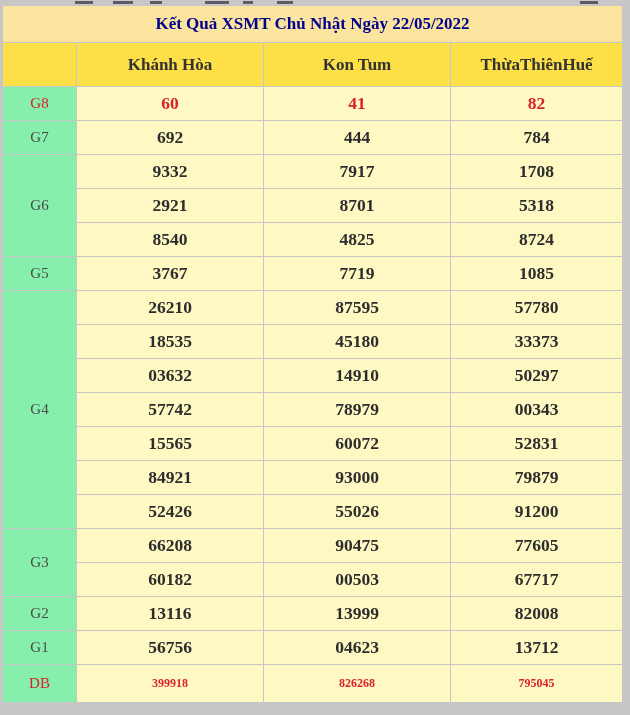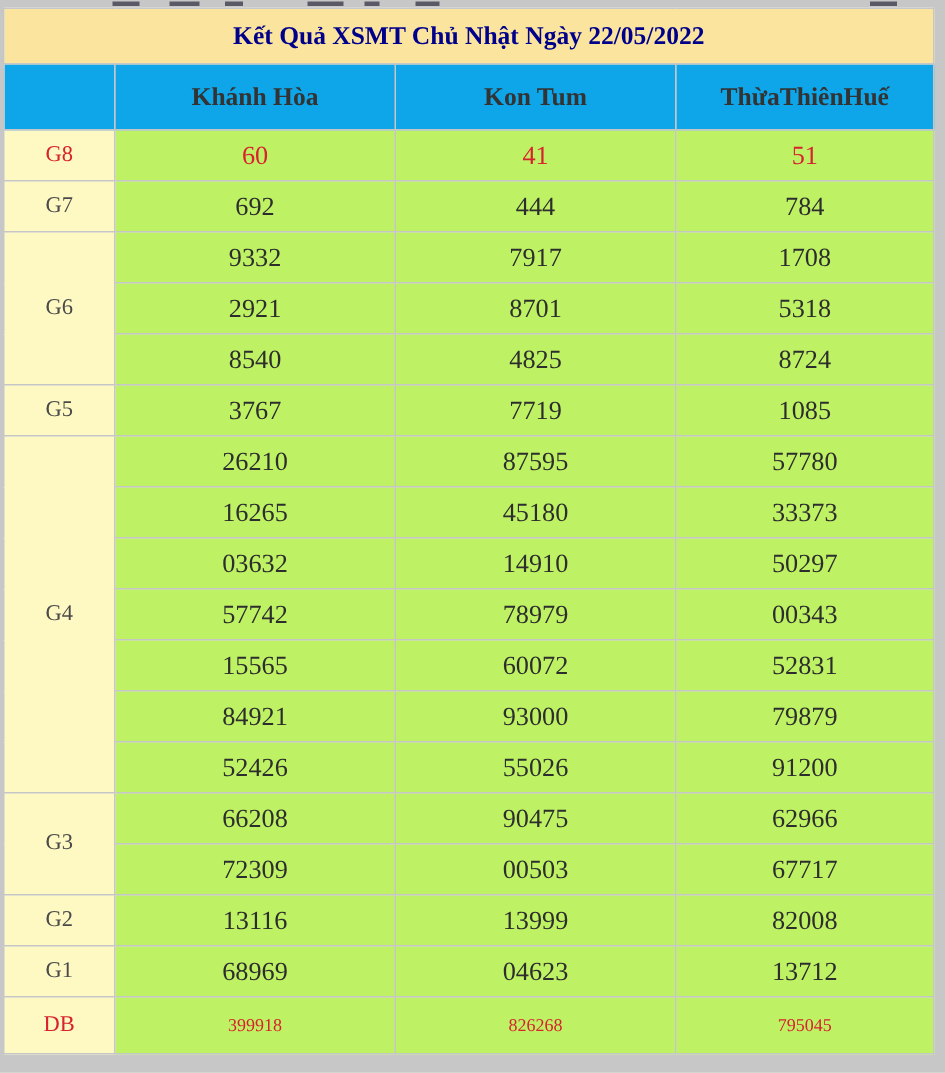--- a/index.html
+++ b/index.html
@@ -57,7 +57,7 @@
     font-size: 17px;
     color: #333333;
     height: 43px;
-    background: #0ea5e9;
+    background: #fde047;
   }
   .prize {
     font-size: 15px;

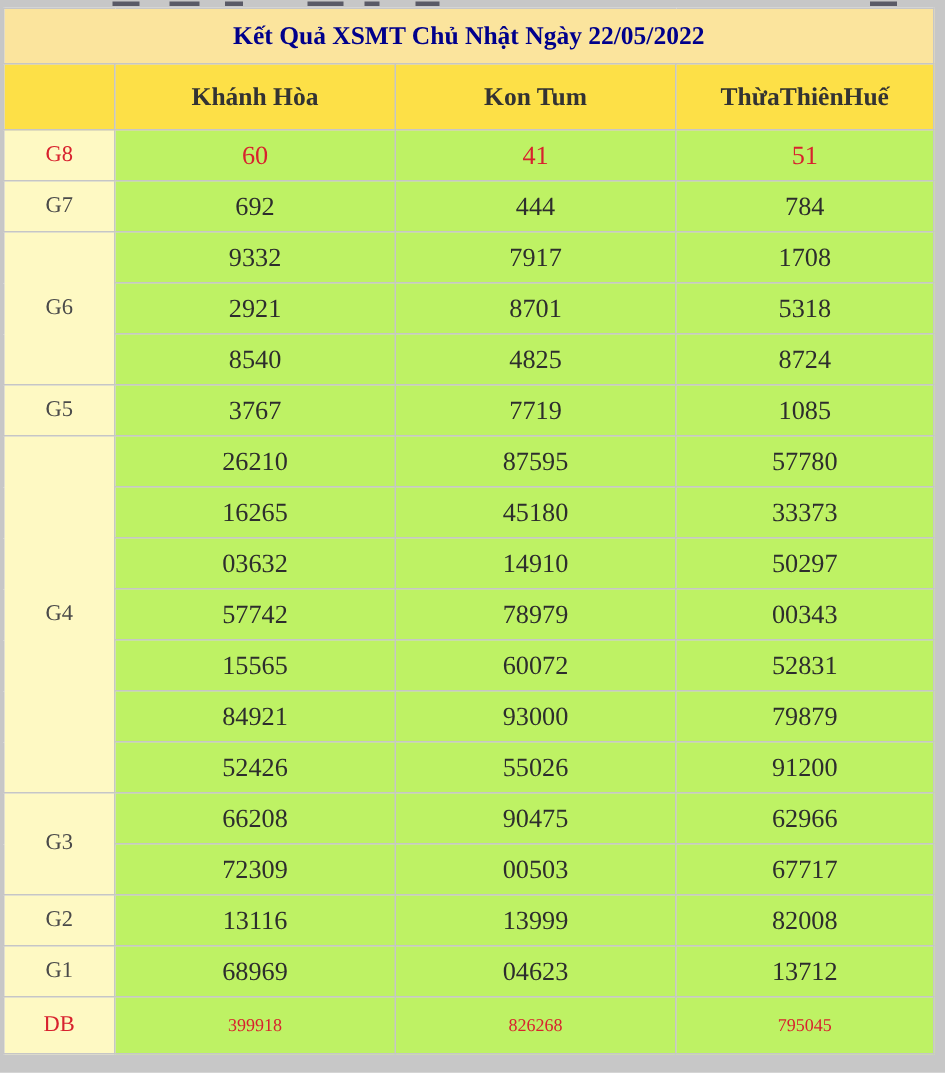--- a/index.html
+++ b/index.html
@@ -63,7 +63,7 @@
     font-size: 15px;
     font-weight: normal;
     color: #4a4a4a;
-    background: #fef9c3;
+    background: #86efac;
   }
   .val {
     font-size: 17.5px;

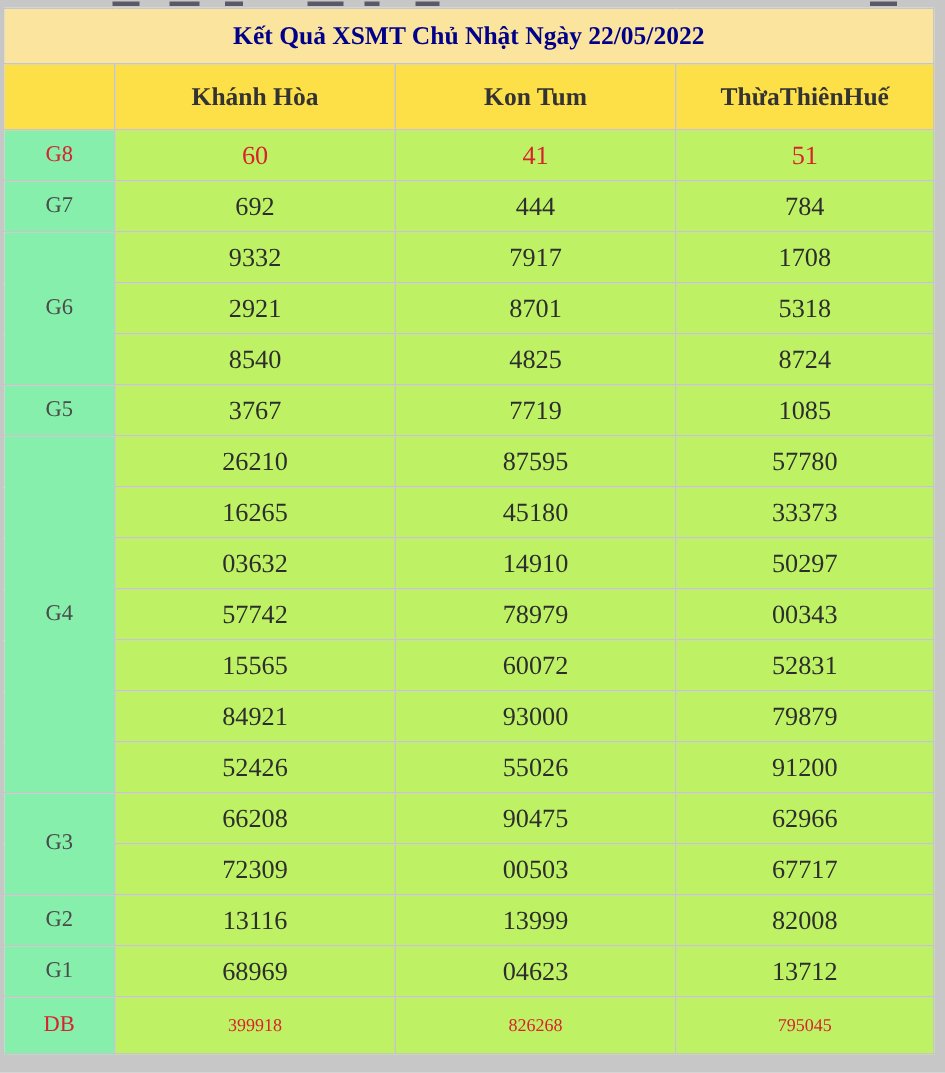--- a/index.html
+++ b/index.html
@@ -67,10 +67,10 @@
   }
   .val {
     font-size: 17.5px;
-    font-weight: normal;
+    font-weight: bold;
     color: #2d2d2d;
     height: 33px;
-    background: #bef264;
+    background: #fef9c3;
   }
   .hl { color: #d8222e; }
   .db-row .val {

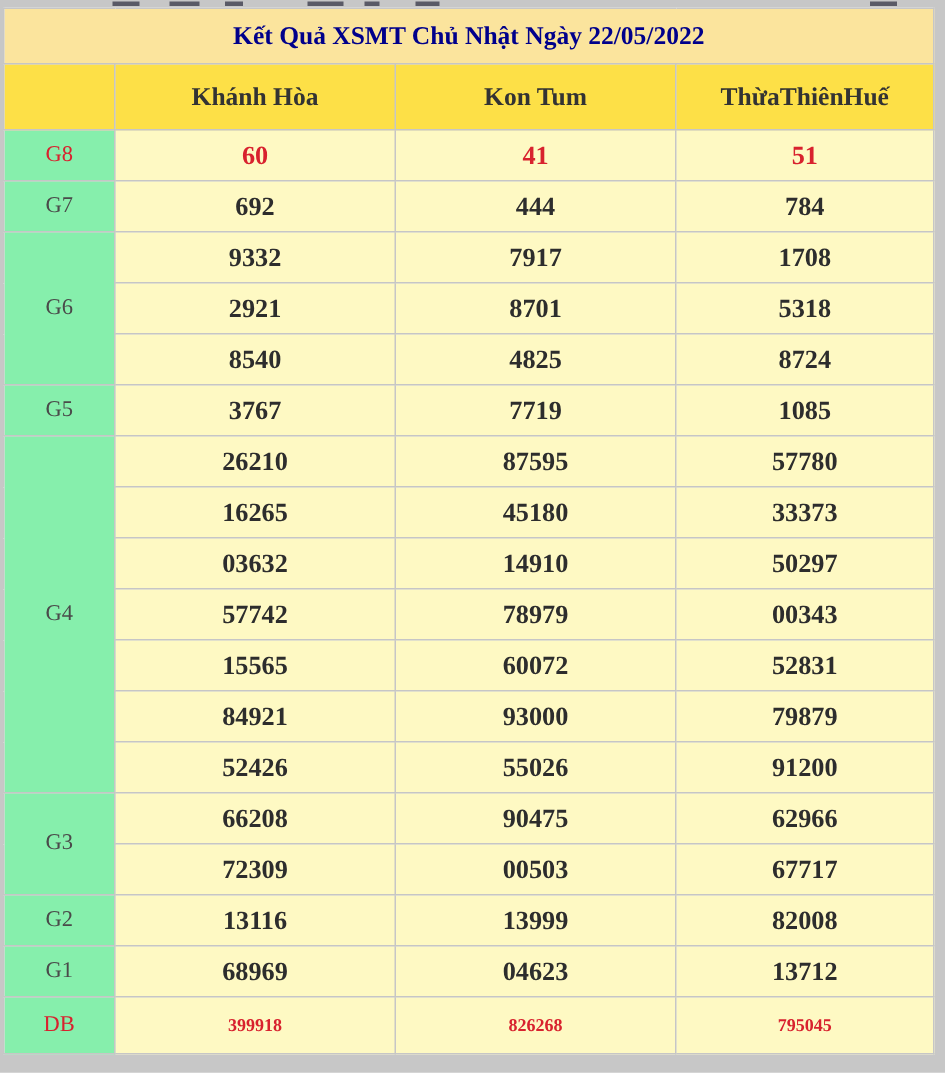--- a/index.html
+++ b/index.html
@@ -116,7 +116,7 @@
           <td rowspan="1" class="prize hl">G8</td>
           <td class="val hl">60</td>
           <td class="val hl">41</td>
-          <td class="val hl">51</td>
+          <td class="val hl">82</td>
         </tr>
         <tr>
           <td rowspan="1" class="prize">G7</td>

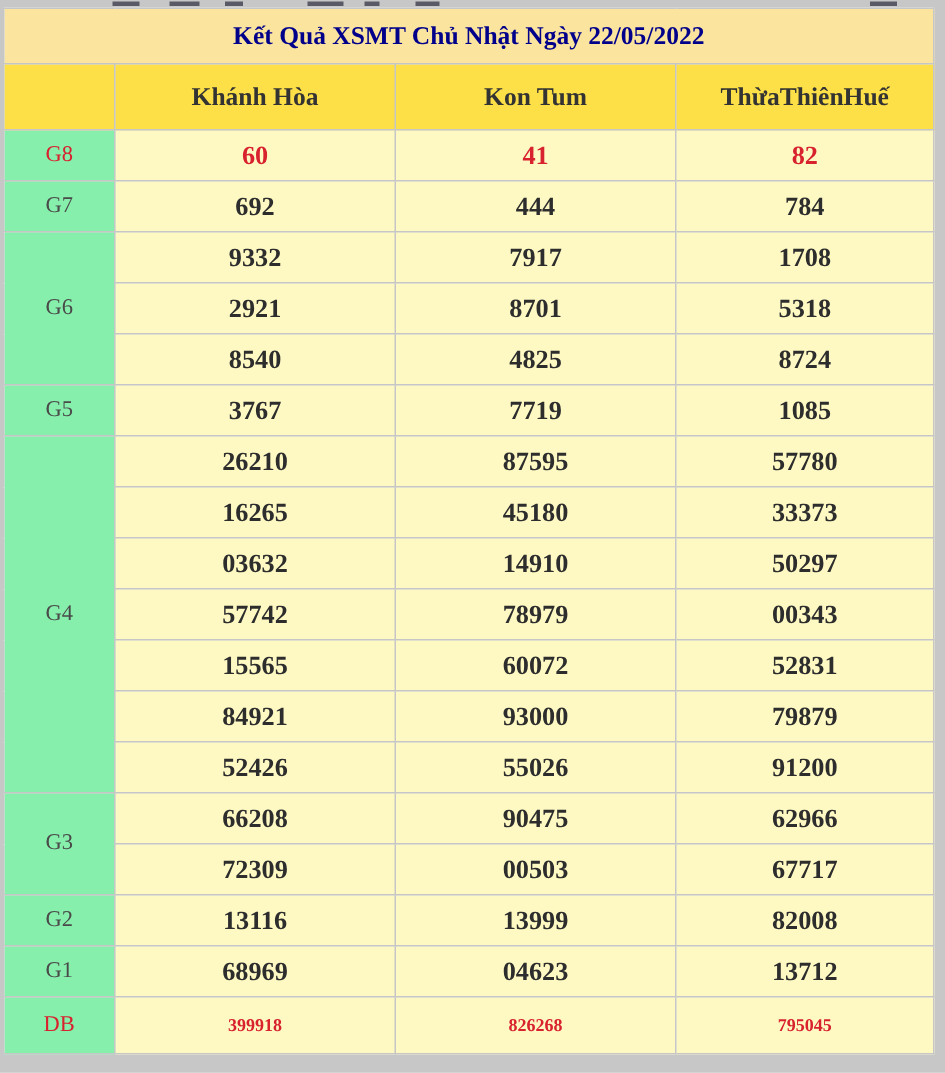--- a/index.html
+++ b/index.html
@@ -153,7 +153,7 @@
           <td class="val">57780</td>
         </tr>
         <tr>
-          <td class="val">16265</td>
+          <td class="val">18535</td>
           <td class="val">45180</td>
           <td class="val">33373</td>
         </tr>

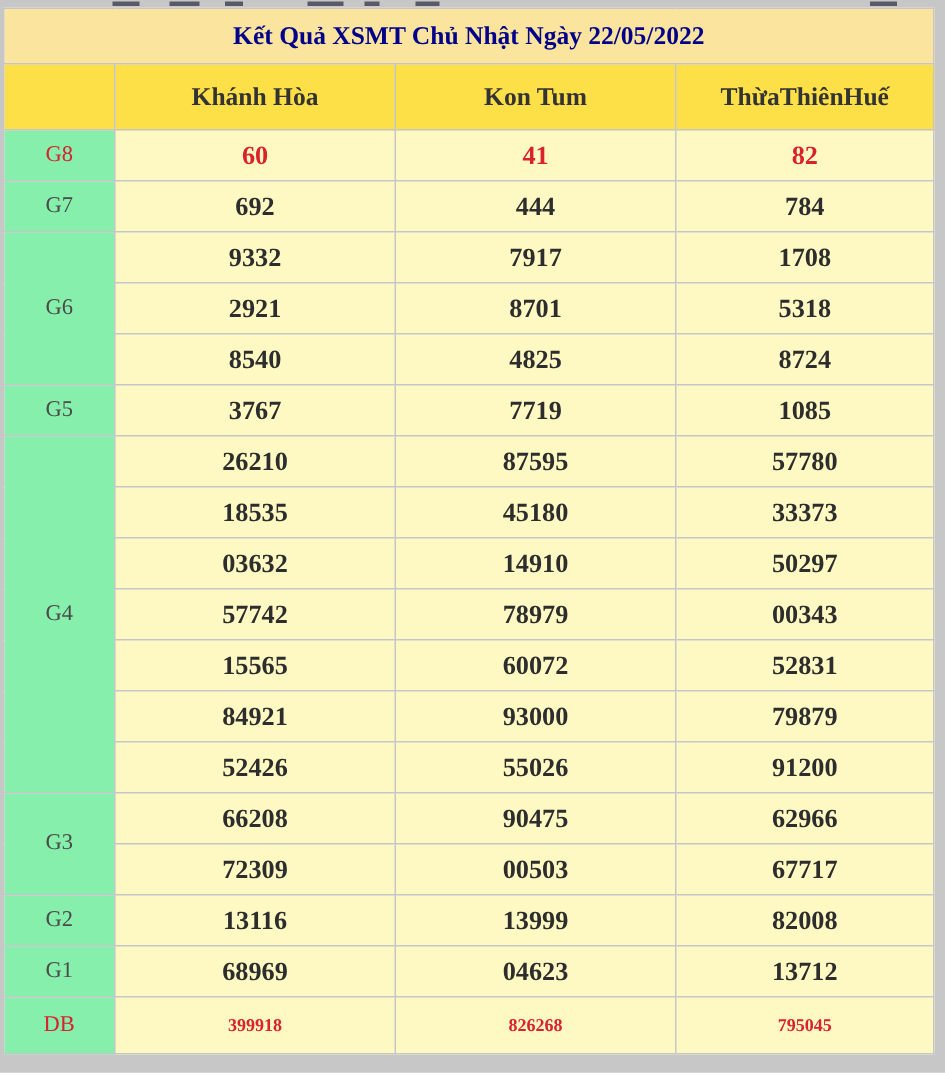--- a/index.html
+++ b/index.html
@@ -186,7 +186,7 @@
           <td rowspan="2" class="prize">G3</td>
           <td class="val">66208</td>
           <td class="val">90475</td>
-          <td class="val">62966</td>
+          <td class="val">77605</td>
         </tr>
         <tr>
           <td class="val">72309</td>

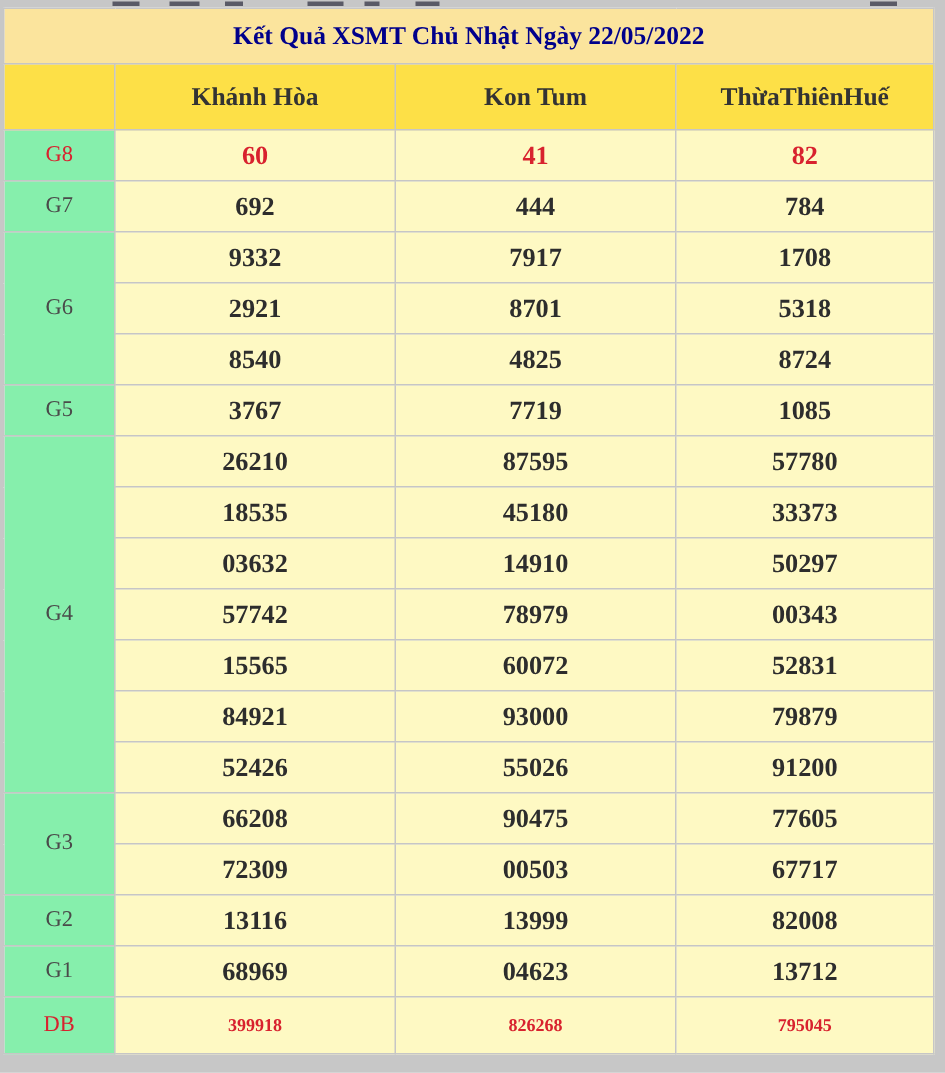--- a/index.html
+++ b/index.html
@@ -189,7 +189,7 @@
           <td class="val">77605</td>
         </tr>
         <tr>
-          <td class="val">72309</td>
+          <td class="val">60182</td>
           <td class="val">00503</td>
           <td class="val">67717</td>
         </tr>

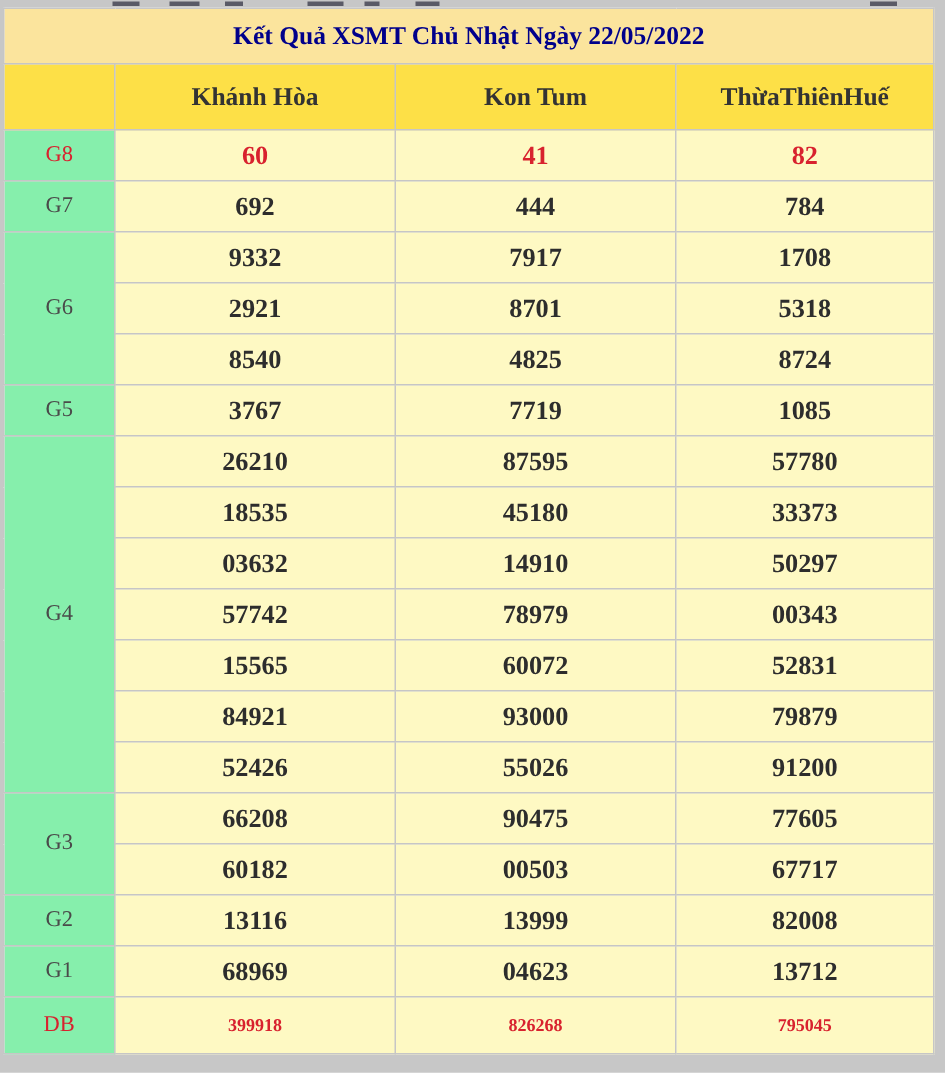--- a/index.html
+++ b/index.html
@@ -201,7 +201,7 @@
         </tr>
         <tr>
           <td rowspan="1" class="prize">G1</td>
-          <td class="val">68969</td>
+          <td class="val">56756</td>
           <td class="val">04623</td>
           <td class="val">13712</td>
         </tr>

